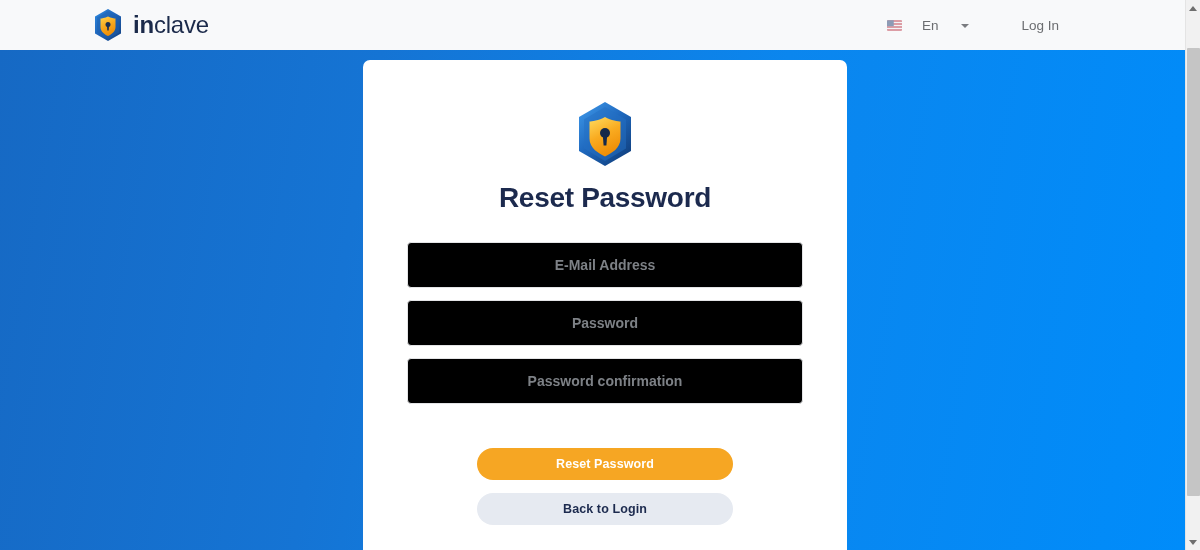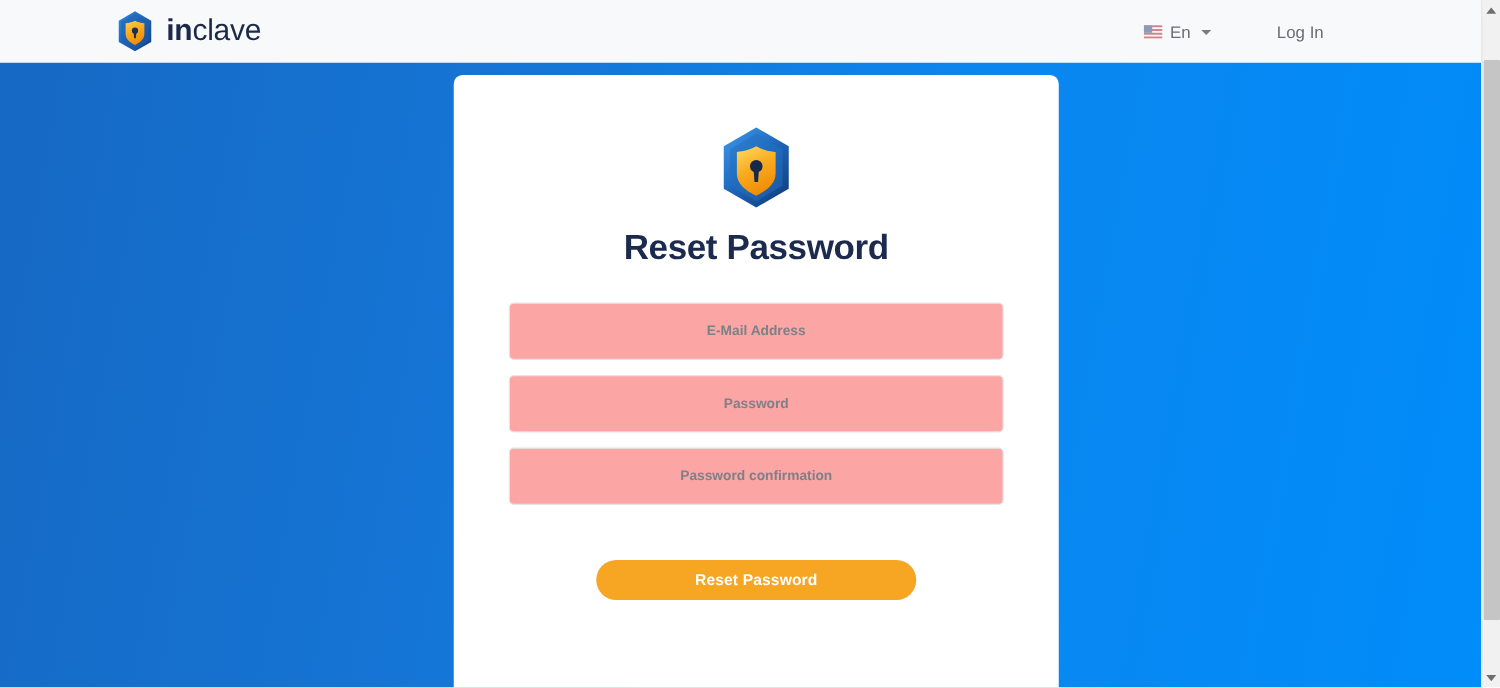--- a/index.html
+++ b/index.html
@@ -61,7 +61,7 @@
   .nav-item {
     display: flex;
     align-items: center;
-    gap: 6px;
+    gap: 20px;
     font-size: 13.5px;
     color: #6b6d70;
     padding: 6px 26px;

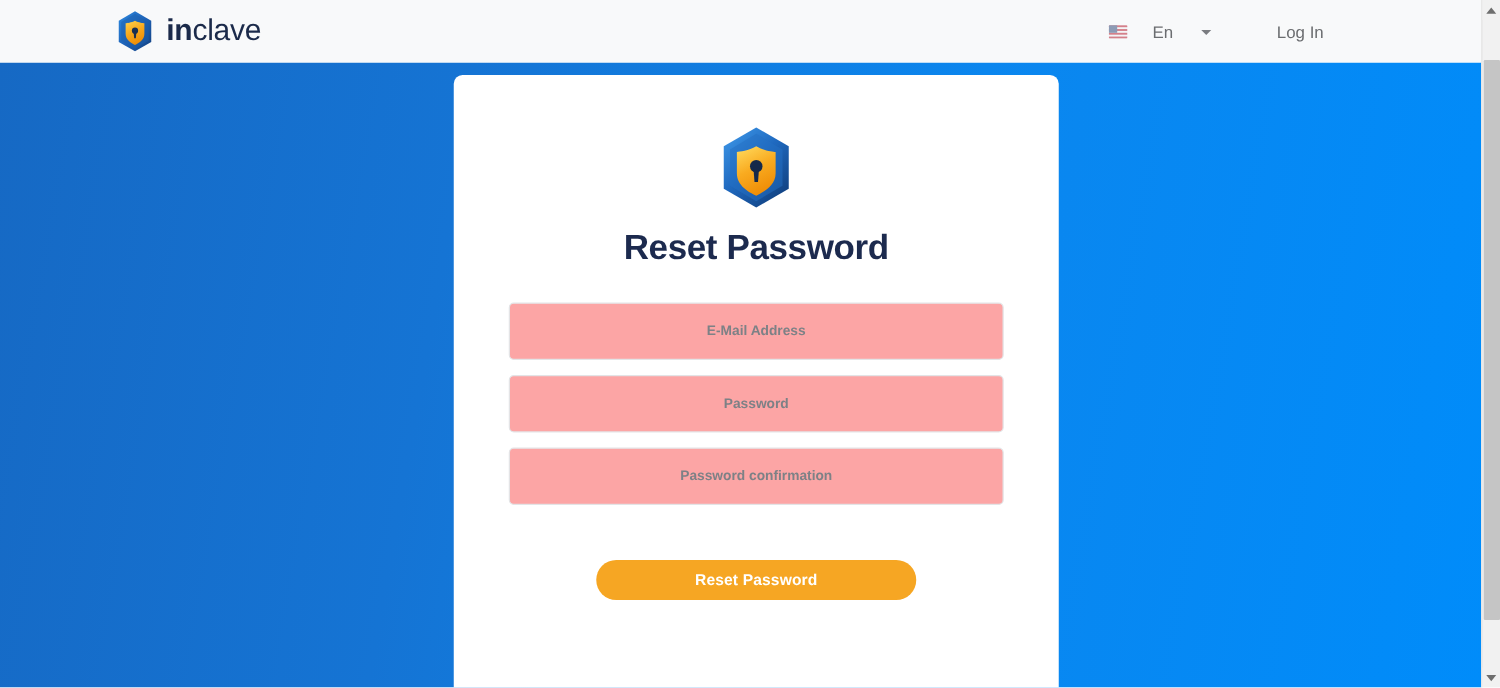--- a/index.html
+++ b/index.html
@@ -121,9 +121,9 @@
     height: 46px;
     border: 1px solid #e3e4e6;
     border-radius: 4px;
-    background: #fca5a5;
+    background: #000000;
     font-family: "Liberation Sans", sans-serif;
-    font-size: 11px;
+    font-size: 14px;
     font-weight: 700;
     color: #5f6368;
     text-align: center;

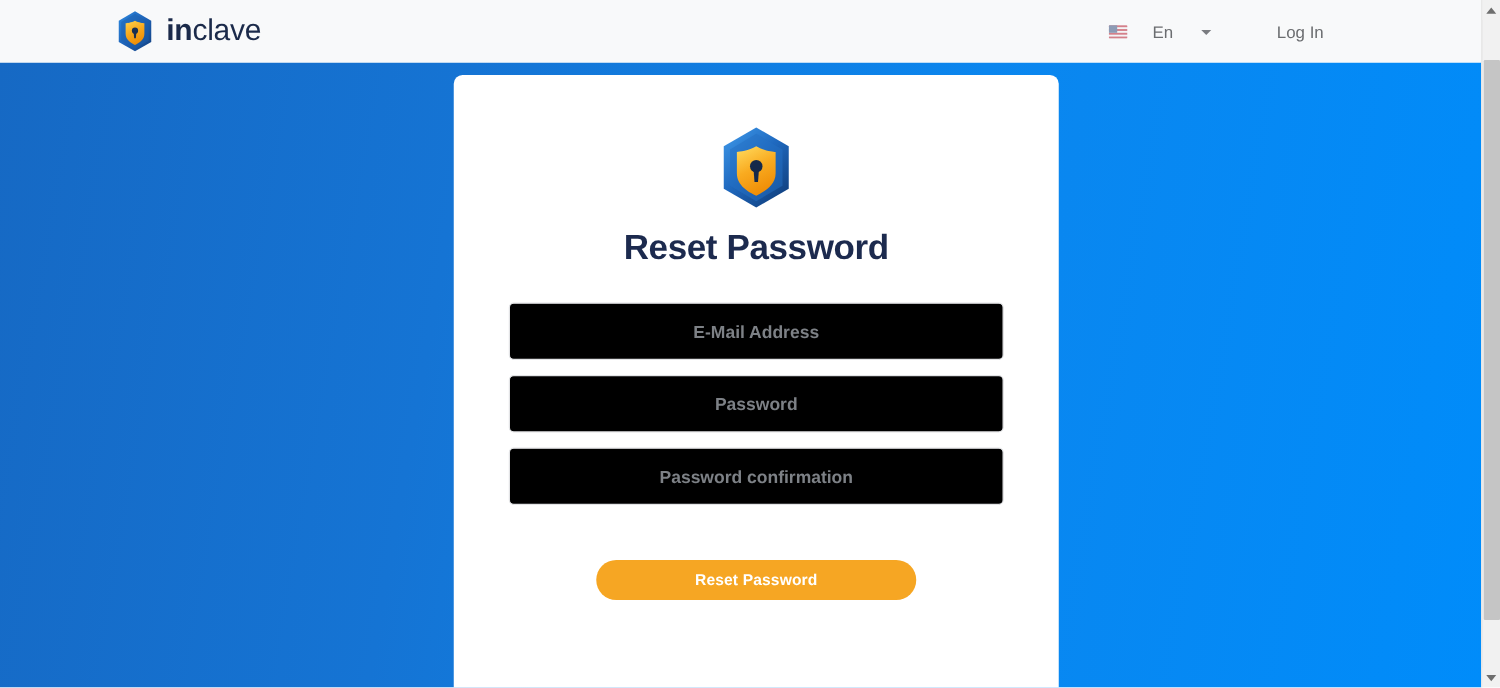--- a/index.html
+++ b/index.html
@@ -287,6 +287,7 @@
 
       <button class="btn btn-primary">Reset Password</button>
 
+      <button class="btn btn-secondary">Back to Login</button>
 
     </div>
   </div>

